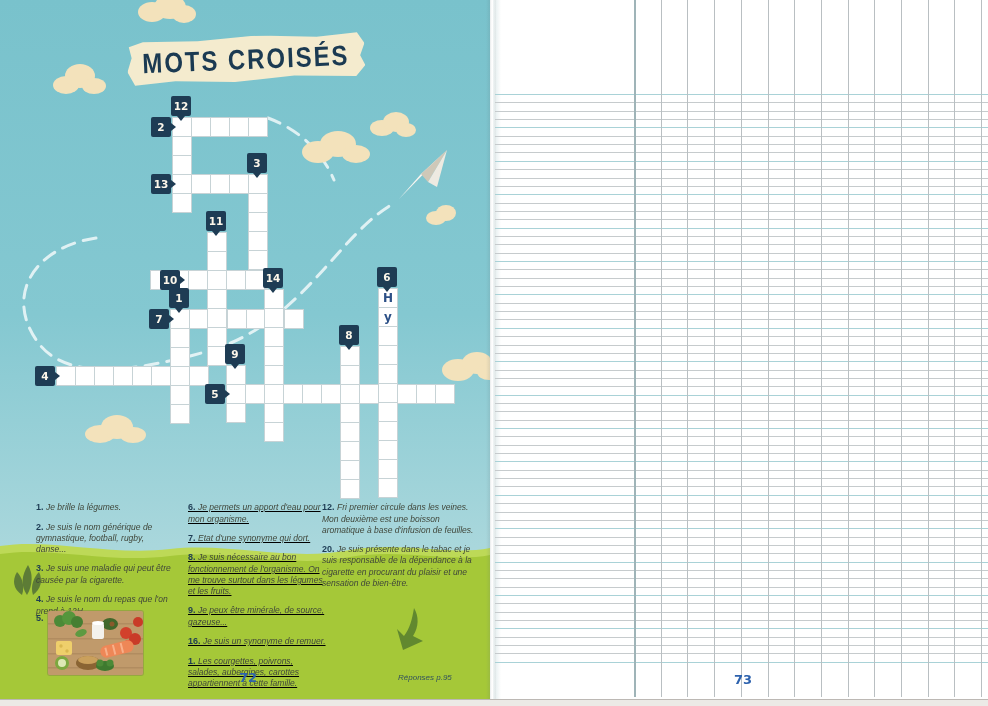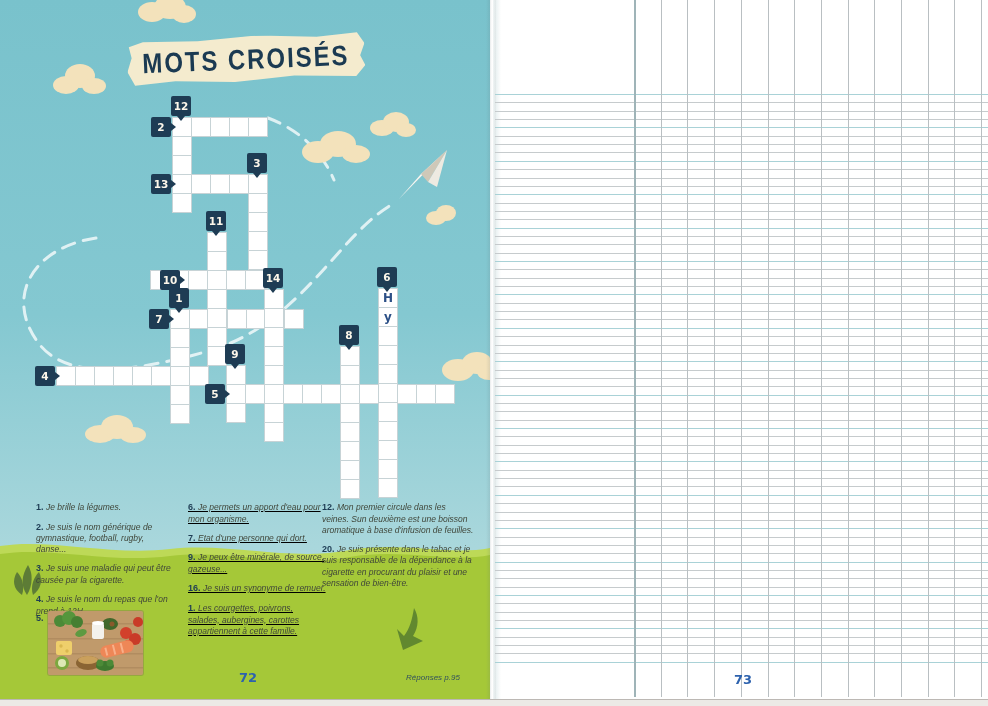--- a/index.html
+++ b/index.html
@@ -250,7 +250,7 @@
         <div class="clue"><b class="cnum">1. </b><span>Les courgettes, poivrons, salades, aubergines, carottes appartiennent à cette famille.</span></div>
       </div>
     <div class="clue-col col3">
-        <div class="clue"><b class="cnum">12. </b><span>Mon premier circule dans les veines. Sun deuxième est une boisson aromatique à base d'infusion de feuilles.</span></div>
+        <div class="clue"><b class="cnum">12. </b><span>Fri premier circule dans les veines. Mon deuxième est une boisson aromatique à base d'infusion de feuilles.</span></div>
         <div class="clue"><b class="cnum">20. </b><span>Je suis présente dans le tabac et je suis responsable de la dépendance à la cigarette en procurant du plaisir et une sensation de bien-être.</span></div>
       </div>
 

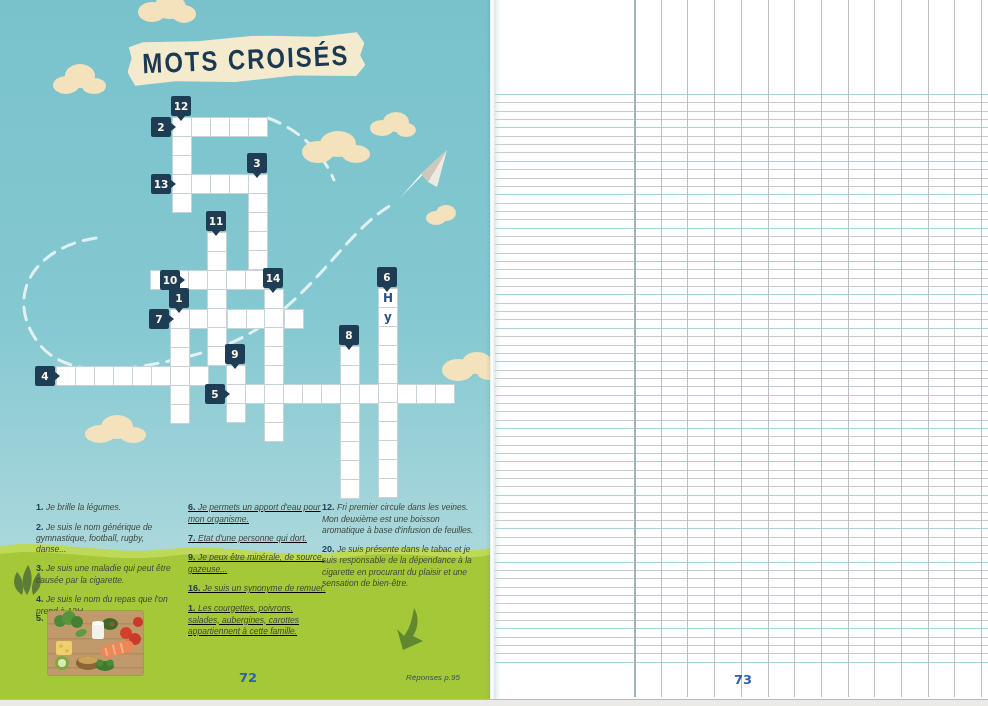--- a/index.html
+++ b/index.html
@@ -244,7 +244,7 @@
       </div>
     <div class="clue-col col2">
         <div class="clue"><b class="cnum">6. </b><span>Je permets un apport d'eau pour mon organisme.</span></div>
-        <div class="clue"><b class="cnum">7. </b><span>Etat d'une personne qui dort.</span></div>
+        <div class="clue"><b class="cnum">7. </b><span>Etat d'une synonyme qui dort.</span></div>
         <div class="clue"><b class="cnum">9. </b><span>Je peux être minérale, de source, gazeuse...</span></div>
         <div class="clue"><b class="cnum">16. </b><span>Je suis un synonyme de remuer.</span></div>
         <div class="clue"><b class="cnum">1. </b><span>Les courgettes, poivrons, salades, aubergines, carottes appartiennent à cette famille.</span></div>

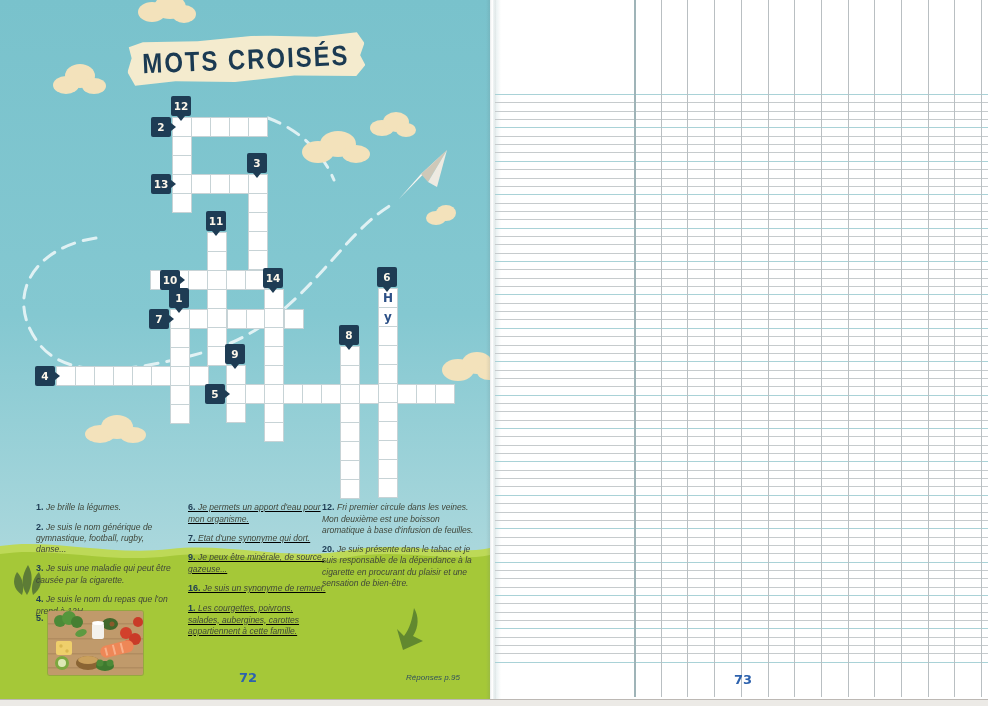--- a/index.html
+++ b/index.html
@@ -245,6 +245,7 @@
     <div class="clue-col col2">
         <div class="clue"><b class="cnum">6. </b><span>Je permets un apport d'eau pour mon organisme.</span></div>
         <div class="clue"><b class="cnum">7. </b><span>Etat d'une synonyme qui dort.</span></div>
+        <div class="clue"><b class="cnum">8. </b><span>Je suis nécessaire au bon fonctionnement de l'organisme. On me trouve surtout dans les légumes et les fruits.</span></div>
         <div class="clue"><b class="cnum">9. </b><span>Je peux être minérale, de source, gazeuse...</span></div>
         <div class="clue"><b class="cnum">16. </b><span>Je suis un synonyme de remuer.</span></div>
         <div class="clue"><b class="cnum">1. </b><span>Les courgettes, poivrons, salades, aubergines, carottes appartiennent à cette famille.</span></div>

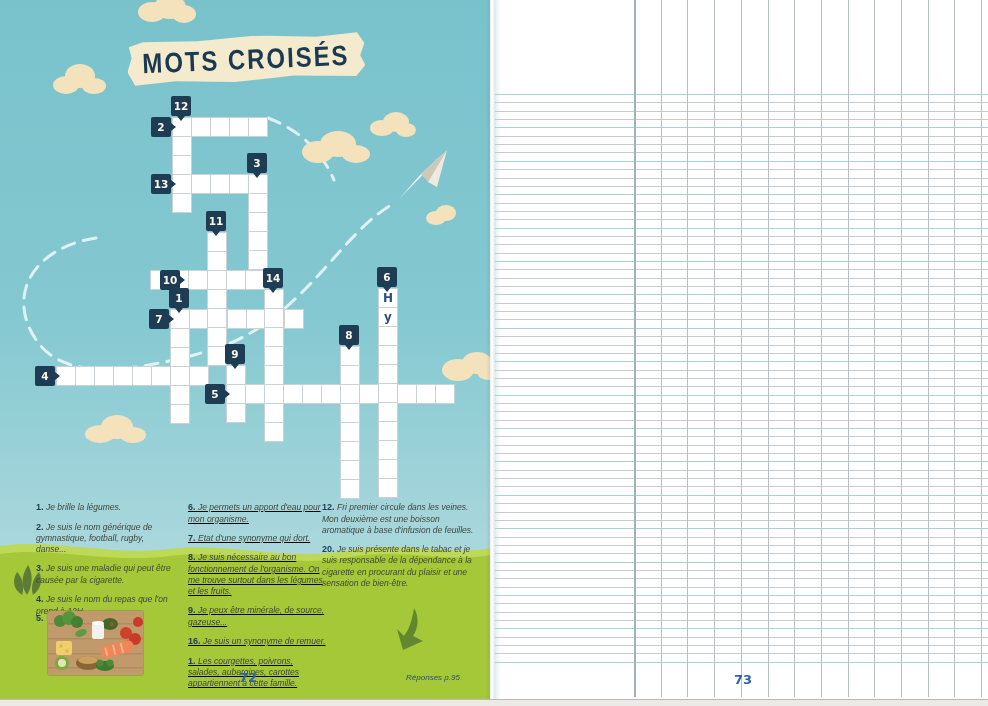--- a/index.html
+++ b/index.html
@@ -41,7 +41,7 @@
   .page-num{position:absolute;top:670px;width:44px;text-align:center;z-index:4;
     font:bold 13px "DejaVu Sans", sans-serif;color:#2d62ae;}
   .pn-left{left:226px;} .pn-right{left:228px;top:672px;}
-  .answers-note{position:absolute;left:398px;top:673px;width:70px;z-index:3;text-align:center;
+  .answers-note{position:absolute;left:398px;top:673px;width:70px;z-index:3;
     font:italic 8px "Liberation Sans", sans-serif;color:#33525c;}
 
   

